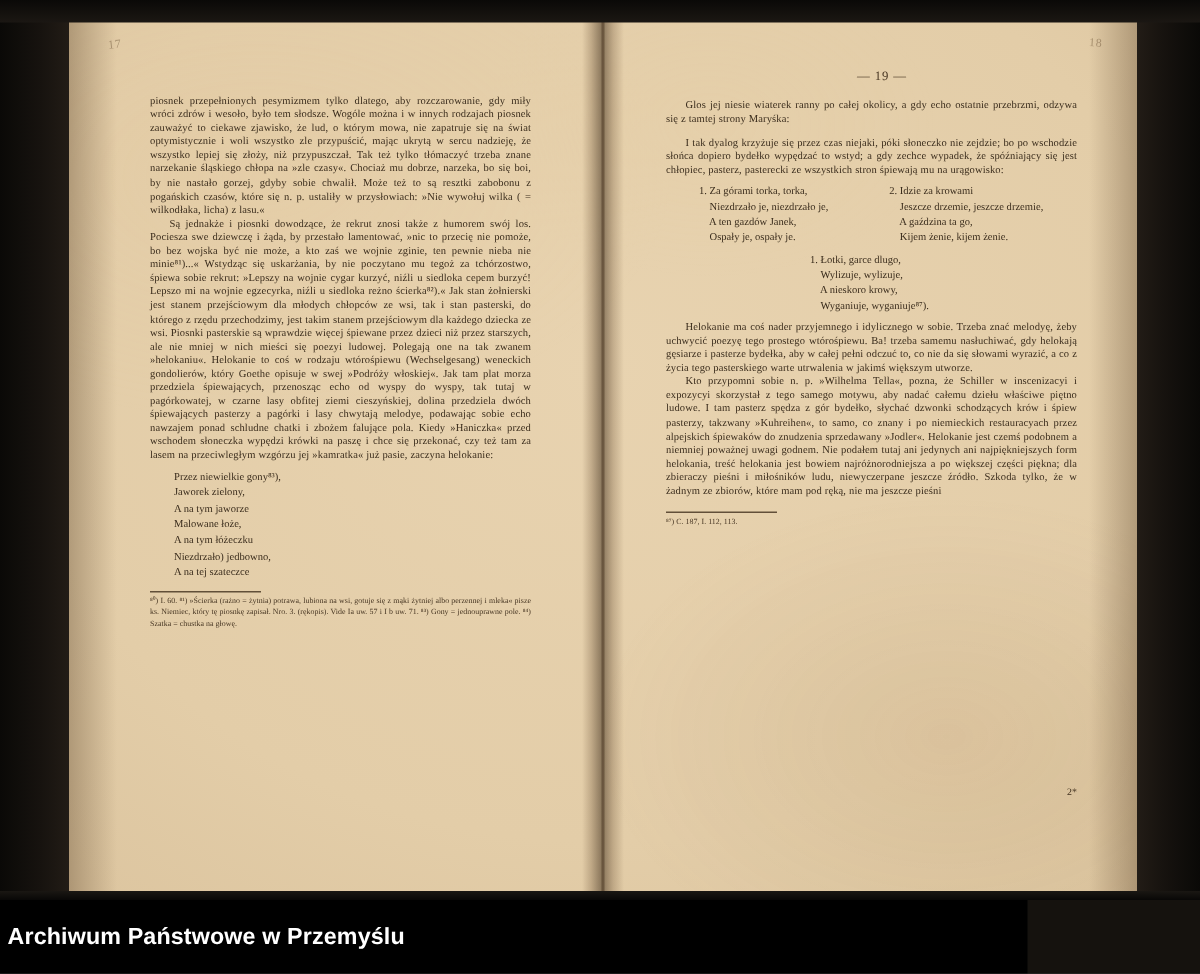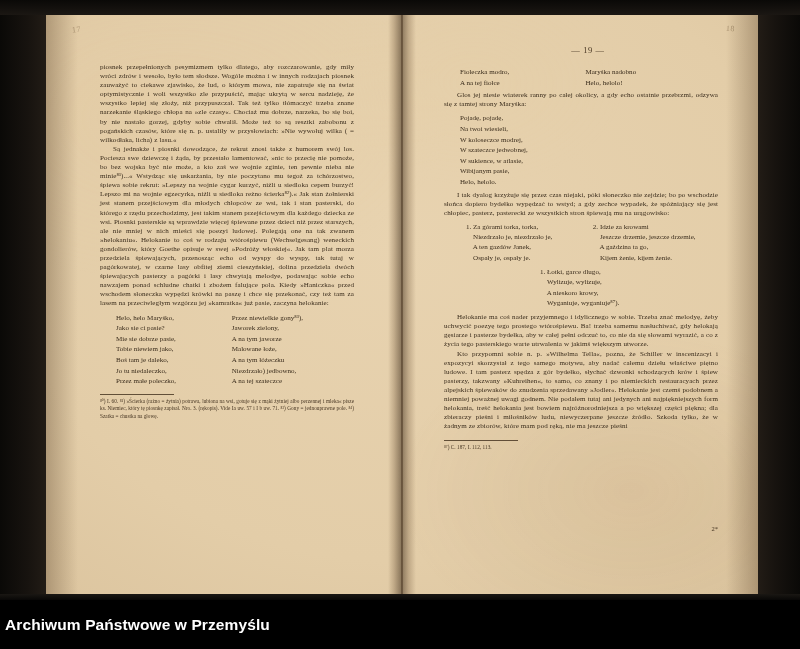--- a/index.html
+++ b/index.html
@@ -344,12 +344,6 @@
 
       <div class="textblock">
 
-        <div class="verse">
-          <div class="col c1">Fioleczka modro,
-A na tej fiołce</div>
-          <div class="col c2">Maryśka nadobno
-Helo, helolo!</div>
-        </div>
 
         <div class="spacer-sm"></div>
 

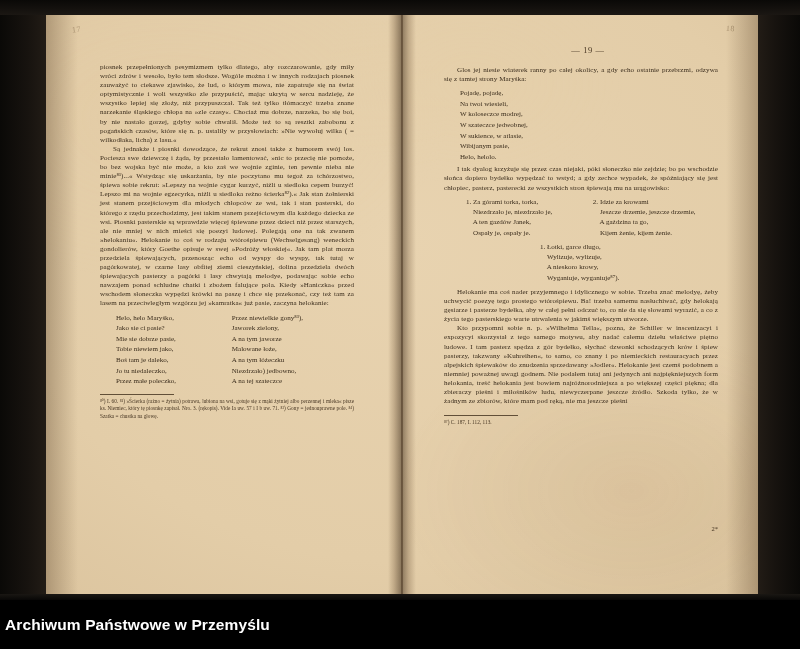--- a/index.html
+++ b/index.html
@@ -350,13 +350,6 @@
         <p class="para">Glos jej niesie wiaterek ranny po całej okolicy, a gdy echo ostatnie przebrzmi, odzywa się z tamtej strony Maryśka:</p>
 
         <div class="verse">
-          <div class="col c2">Pojadę, pojadę,
-Na twoi wiesieli,
-W koloseczce modrej,
-W szateczce jedwobnej,
-W sukience, w atlasie,
-Wibijanym pasie,
-Helo, helolo.</div>
         </div>
 
         <div class="spacer-sm"></div>

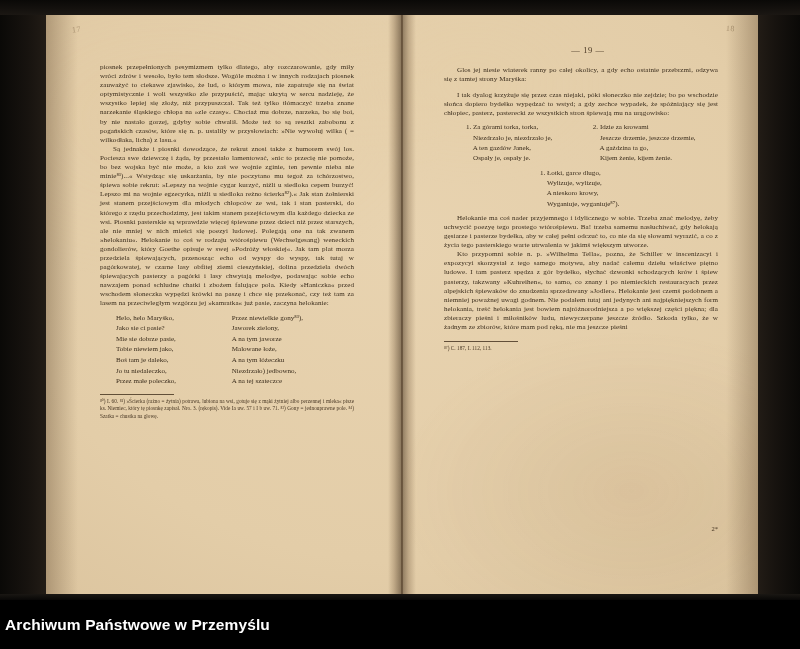--- a/index.html
+++ b/index.html
@@ -315,13 +315,6 @@
         <p class="para">Są jednakże i piosnki dowodzące, że rekrut znosi także z humorem swój los. Pociesza swe dziewczę i żąda, by przestało lamentować, »nic to przecię nie pomoże, bo bez wojska być nie może, a kto zaś we wojnie zginie, ten pewnie nieba nie minie⁸¹)...« Wstydząc się uskarżania, by nie poczytano mu tegoż za tchórzostwo, śpiewa sobie rekrut: »Lepszy na wojnie cygar kurzyć, niźli u siedloka cepem burzyć! Lepszo mi na wojnie egzecyrka, niźli u siedloka reżno ścierka⁸²).« Jak stan żołnierski jest stanem przejściowym dla młodych chłopców ze wsi, tak i stan pasterski, do którego z rzędu przechodzimy, jest takim stanem przejściowym dla każdego dziecka ze wsi. Piosnki pasterskie są wprawdzie więcej śpiewane przez dzieci niż przez starszych, ale nie mniej w nich mieści się poezyi ludowej. Polegają one na tak zwanem »helokaniu«. Helokanie to coś w rodzaju wtórośpiewu (Wechselgesang) weneckich gondolierów, który Goethe opisuje w swej »Podróży włoskiej«. Jak tam plat morza przedziela śpiewających, przenosząc echo od wyspy do wyspy, tak tutaj w pagórkowatej, w czarne lasy obfitej ziemi cieszyńskiej, dolina przedziela dwóch śpiewających pasterzy a pagórki i lasy chwytają melodye, podawając sobie echo nawzajem ponad schludne chatki i zbożem falujące pola. Kiedy »Haniczka« przed wschodem słoneczka wypędzi krówki na paszę i chce się przekonać, czy też tam za lasem na przeciwległym wzgórzu jej »kamratka« już pasie, zaczyna helokanie:</p>
 
         <div class="verse">
-          <div class="col c1">Helo, helo Maryśko,
-Jako sie ci pasie?
-Mie sie dobrze pasie,
-Tobie niewiem jako,
-Boś tam je daleko,
-Jo tu niedaleczko,
-Przez małe poleczko,</div>
           <div class="col c2">Przez niewielkie gony⁸³),
 Jaworek zielony,
 A na tym jaworze

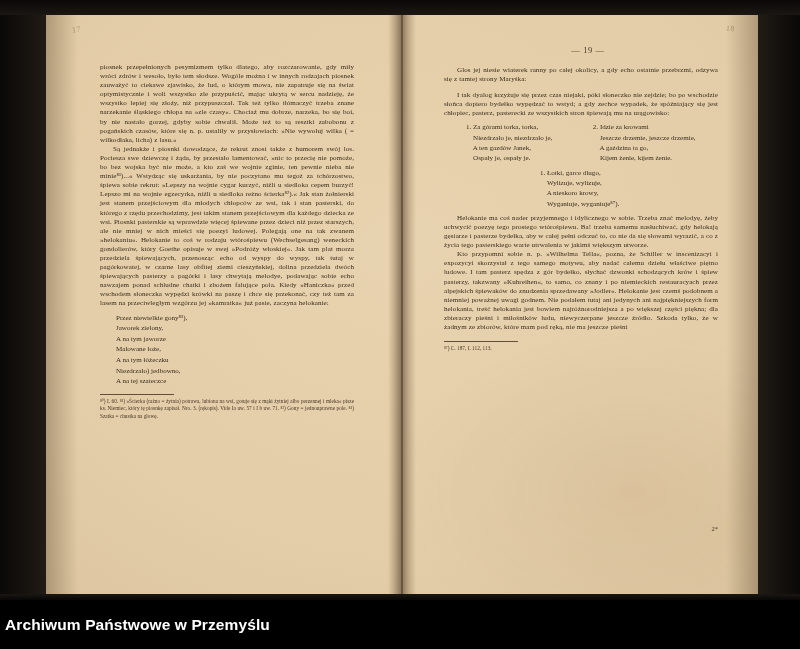--- a/index.html
+++ b/index.html
@@ -266,7 +266,7 @@
     position: absolute;
     left: 0;
     bottom: 0;
-    width: 800px;
+    width: 685px;
     height: 49px;
     background: #000000;
     display: flex;

